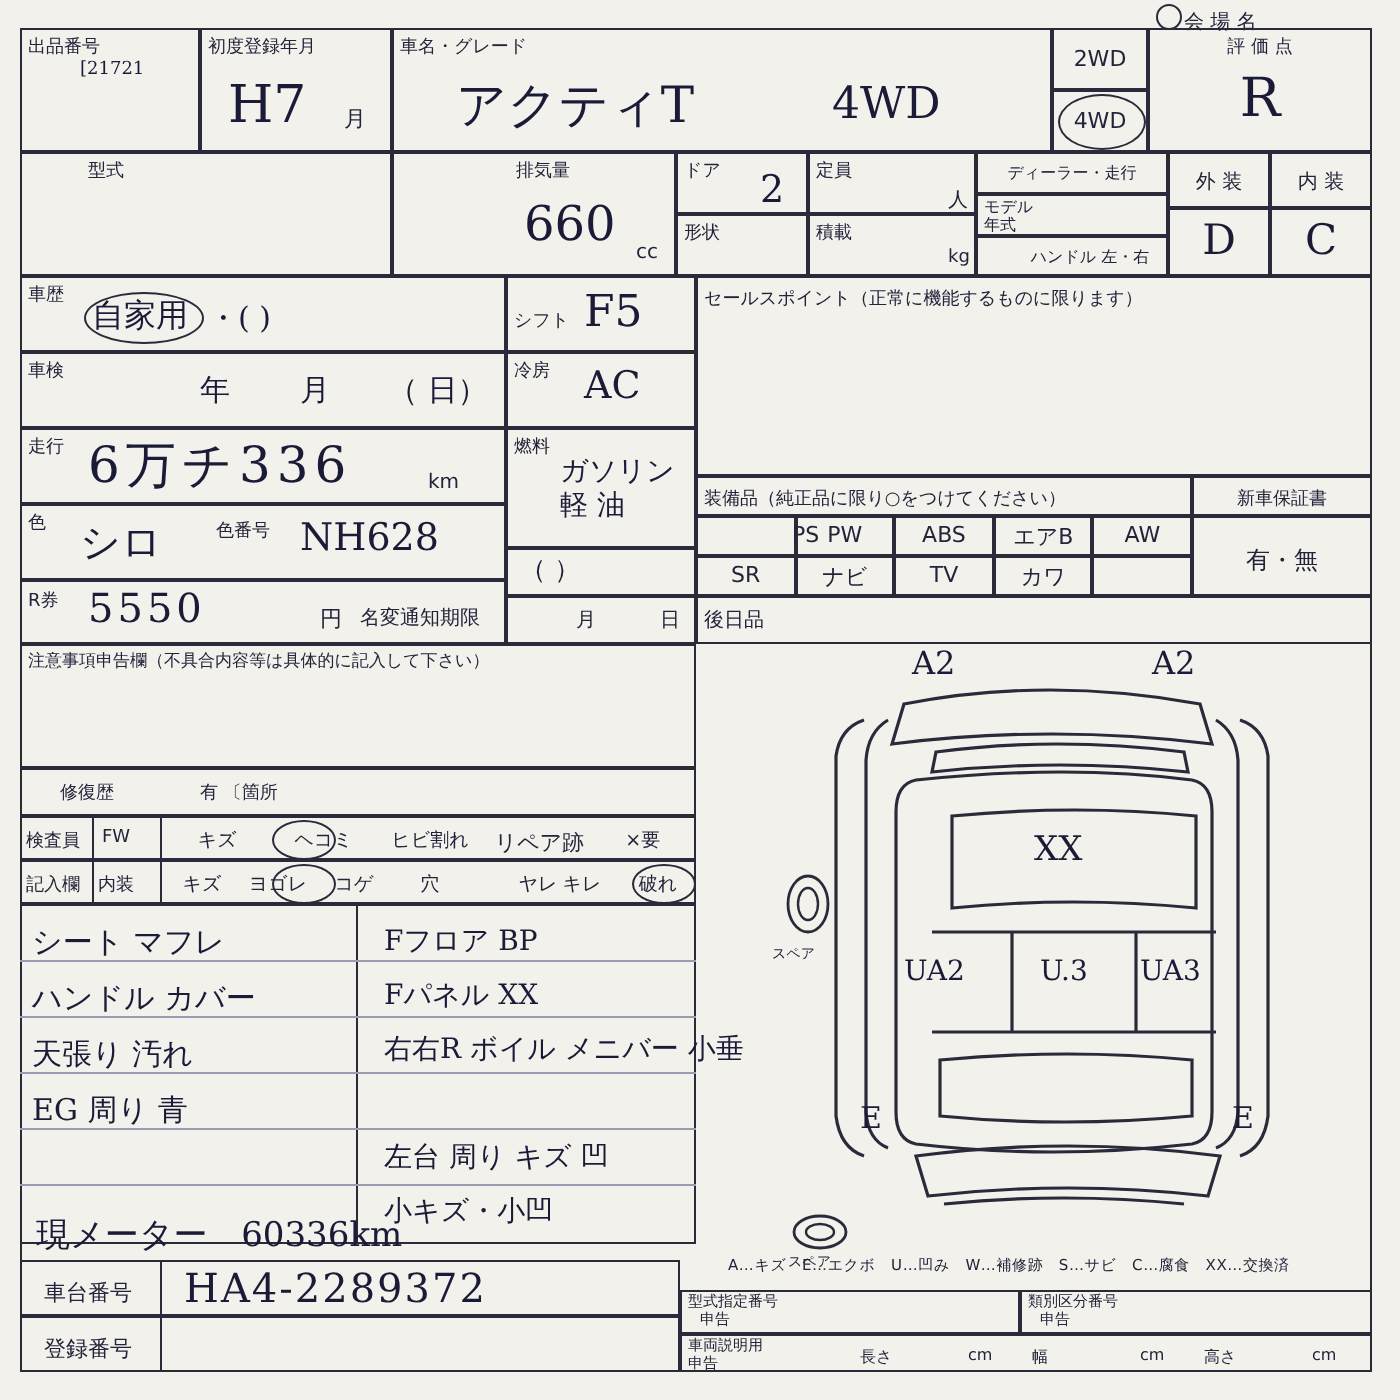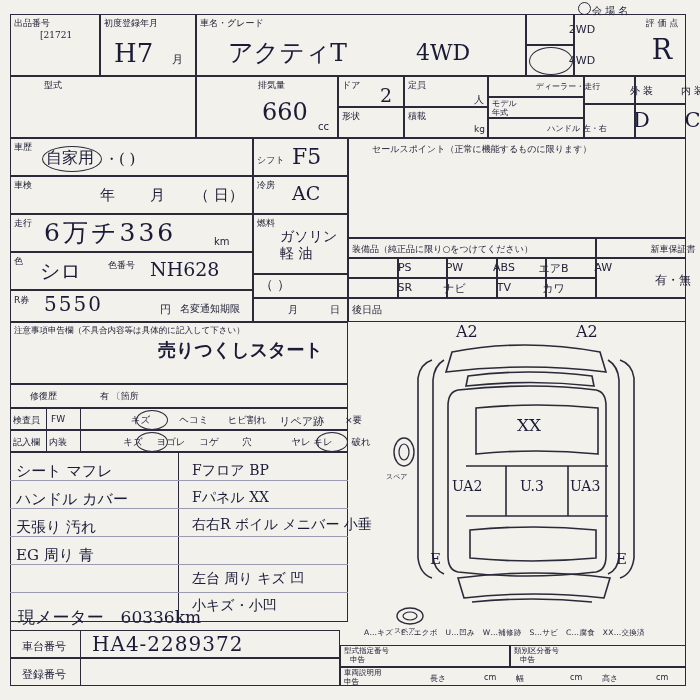--- a/index.html
+++ b/index.html
@@ -19,7 +19,7 @@
   .hline{position:absolute;background:#2a2a3a;height:1px;}
   .big{font-size:24px;}
   .tiny{font-size:8px;}
-  .ctr{text-align:center;margin-left:32px;}
+  .ctr{text-align:center;}
   .circ{position:absolute;border:1px solid #2a2a3a;border-radius:50%;}
   svg{display:block;}
   .carwrap{position:absolute;left:380px;top:330px;width:315px;height:300px;}

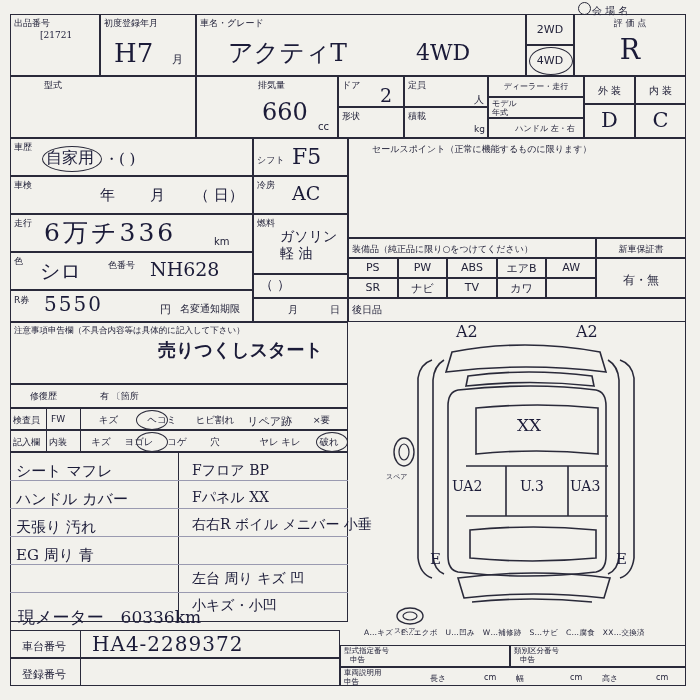--- a/index.html
+++ b/index.html
@@ -109,7 +109,7 @@
   <div class="hw" style="left:292px;top:144px;font-size:22px;">F5</div>
 
   <div class="bx" style="left:348px;top:138px;width:338px;height:100px;"></div>
-  <div class="lbl" style="left:372px;top:143px;font-size:9px;">セールスポイント（正常に機能するものに限ります）</div>
+  <div class="lbl" style="left:352px;top:143px;font-size:9px;">セールスポイント（正常に機能するものに限ります）</div>
 
   <div class="bx" style="left:10px;top:176px;width:243px;height:38px;"></div>
   <div class="lbl" style="left:14px;top:179px;">車検</div>

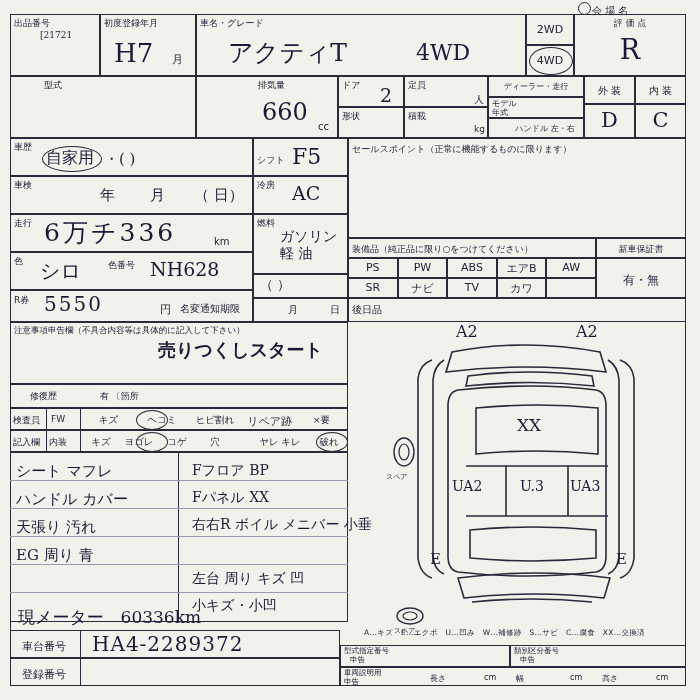--- a/index.html
+++ b/index.html
@@ -138,7 +138,7 @@
 
   <div id="equip-grid">
       <div class="bx" style="left: 348px; top: 258px; width: 49.6px; height: 20px;"></div>
-      <div class="lbl ctr" style="left: 348px; top: 261px; width: 49.6px; font-size: 11px;">PS</div>
+      <div class="lbl ctr" style="left: 348px; top: 261px; width: 49.6px; font-size: 11px; padding-left: 30px;">PS</div>
       <div class="bx" style="left: 397.6px; top: 258px; width: 49.6px; height: 20px;"></div>
       <div class="lbl ctr" style="left: 397.6px; top: 261px; width: 49.6px; font-size: 11px;">PW</div>
       <div class="bx" style="left: 447.2px; top: 258px; width: 49.6px; height: 20px;"></div>

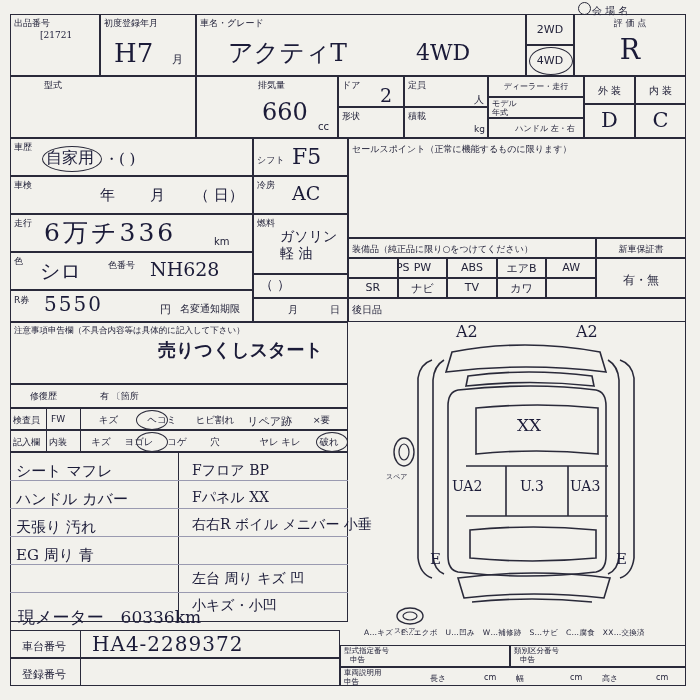--- a/index.html
+++ b/index.html
@@ -185,7 +185,6 @@
 
   <div class="bx" style="left:10px;top:322px;width:338px;height:62px;"></div>
   <div class="lbl" style="left:14px;top:325px;font-size:8.5px;">注意事項申告欄（不具合内容等は具体的に記入して下さい）</div>
-  <div class="hw" style="left:158px;top:338px;font-size:18px;font-weight:bold;">売りつくしスタート</div>
 
   <div class="bx" style="left:10px;top:384px;width:338px;height:24px;"></div>
   <div class="lbl" style="left:30px;top:390px;">修復歴</div>

